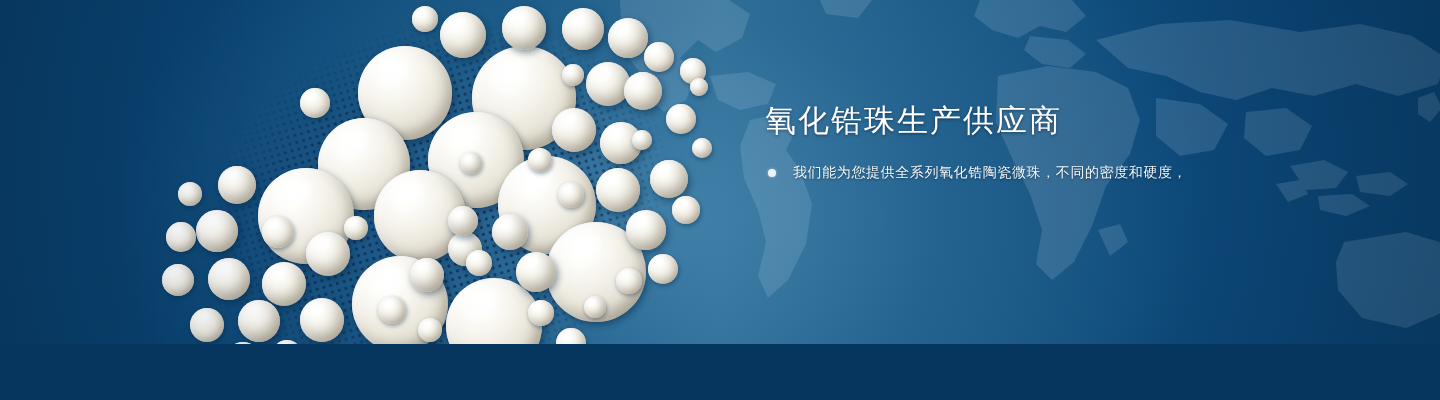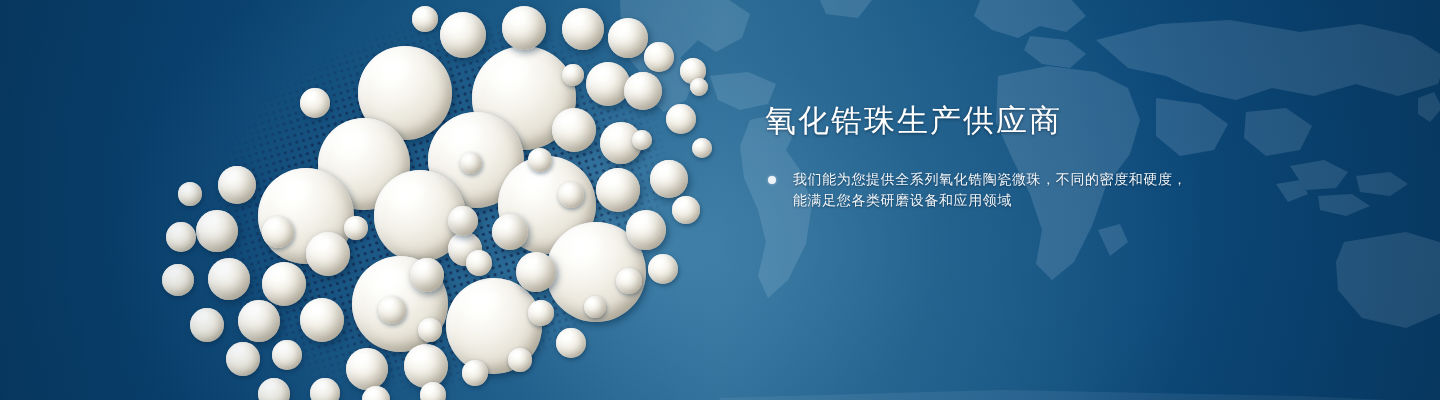--- a/index.html
+++ b/index.html
@@ -10,7 +10,7 @@
   .banner {
     position: relative;
     width: 1440px;
-    height: 400px;
+    height: 344px;
     overflow: hidden;
     font-family: Liberation Sans, sans-serif;
     background: #0a4270;

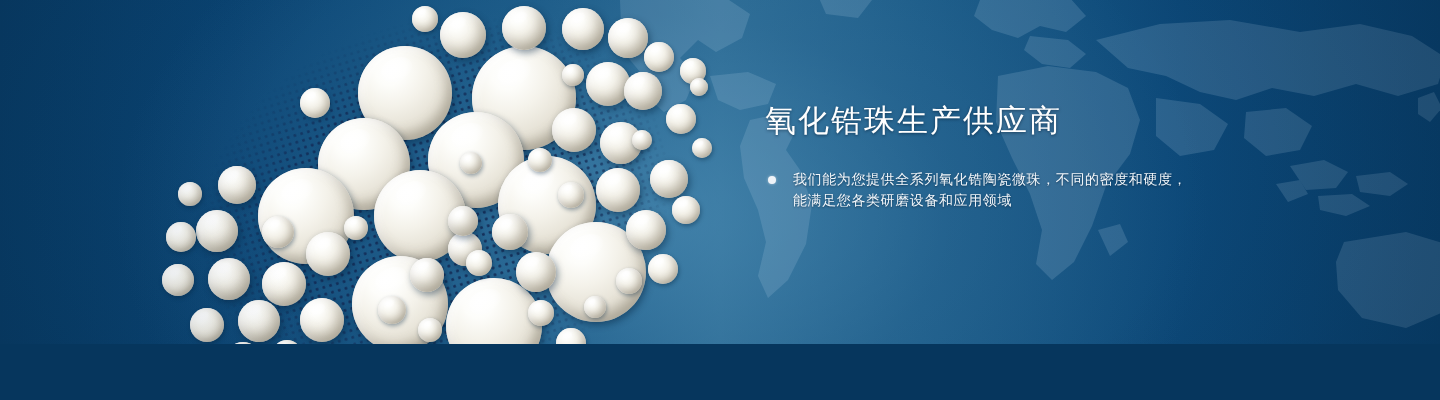--- a/index.html
+++ b/index.html
@@ -111,7 +111,7 @@
   }
   .bullets {
     list-style: none;
-    margin: 31px 0 0 0;
+    margin: 24px 0 0 0;
     padding: 0;
   }
   .bullet {

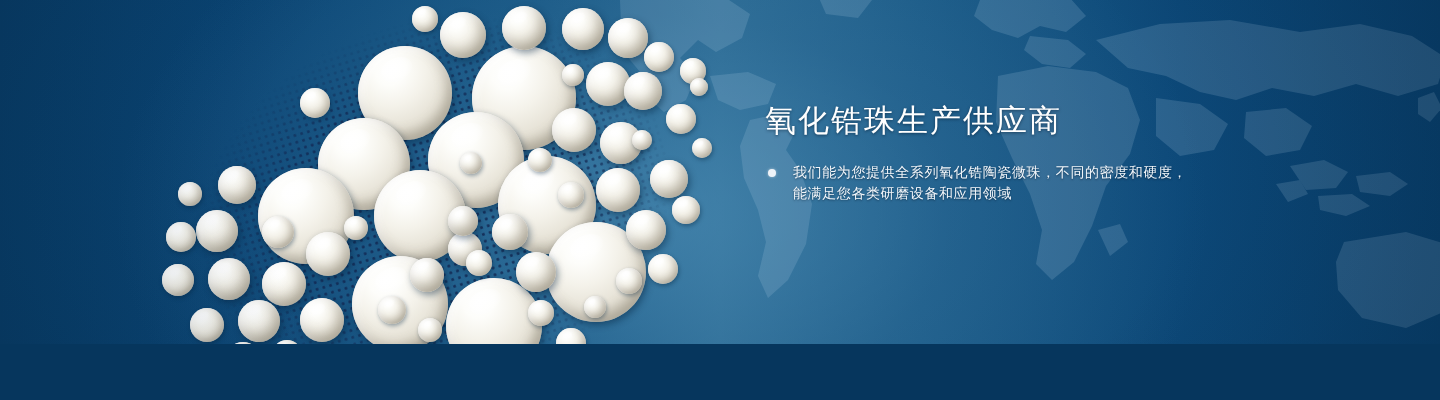--- a/index.html
+++ b/index.html
@@ -269,7 +269,6 @@
       <li class="bullet">
         <span class="dot"></span>
         <span class="bullet-line">我们能为您提供全系列氧化锆陶瓷微珠，不同的密度和硬度，</span>
-        <span class="bullet-line">能满足您各类研磨设备和应用领域</span>
       </li>
     </ul>
   </div>

